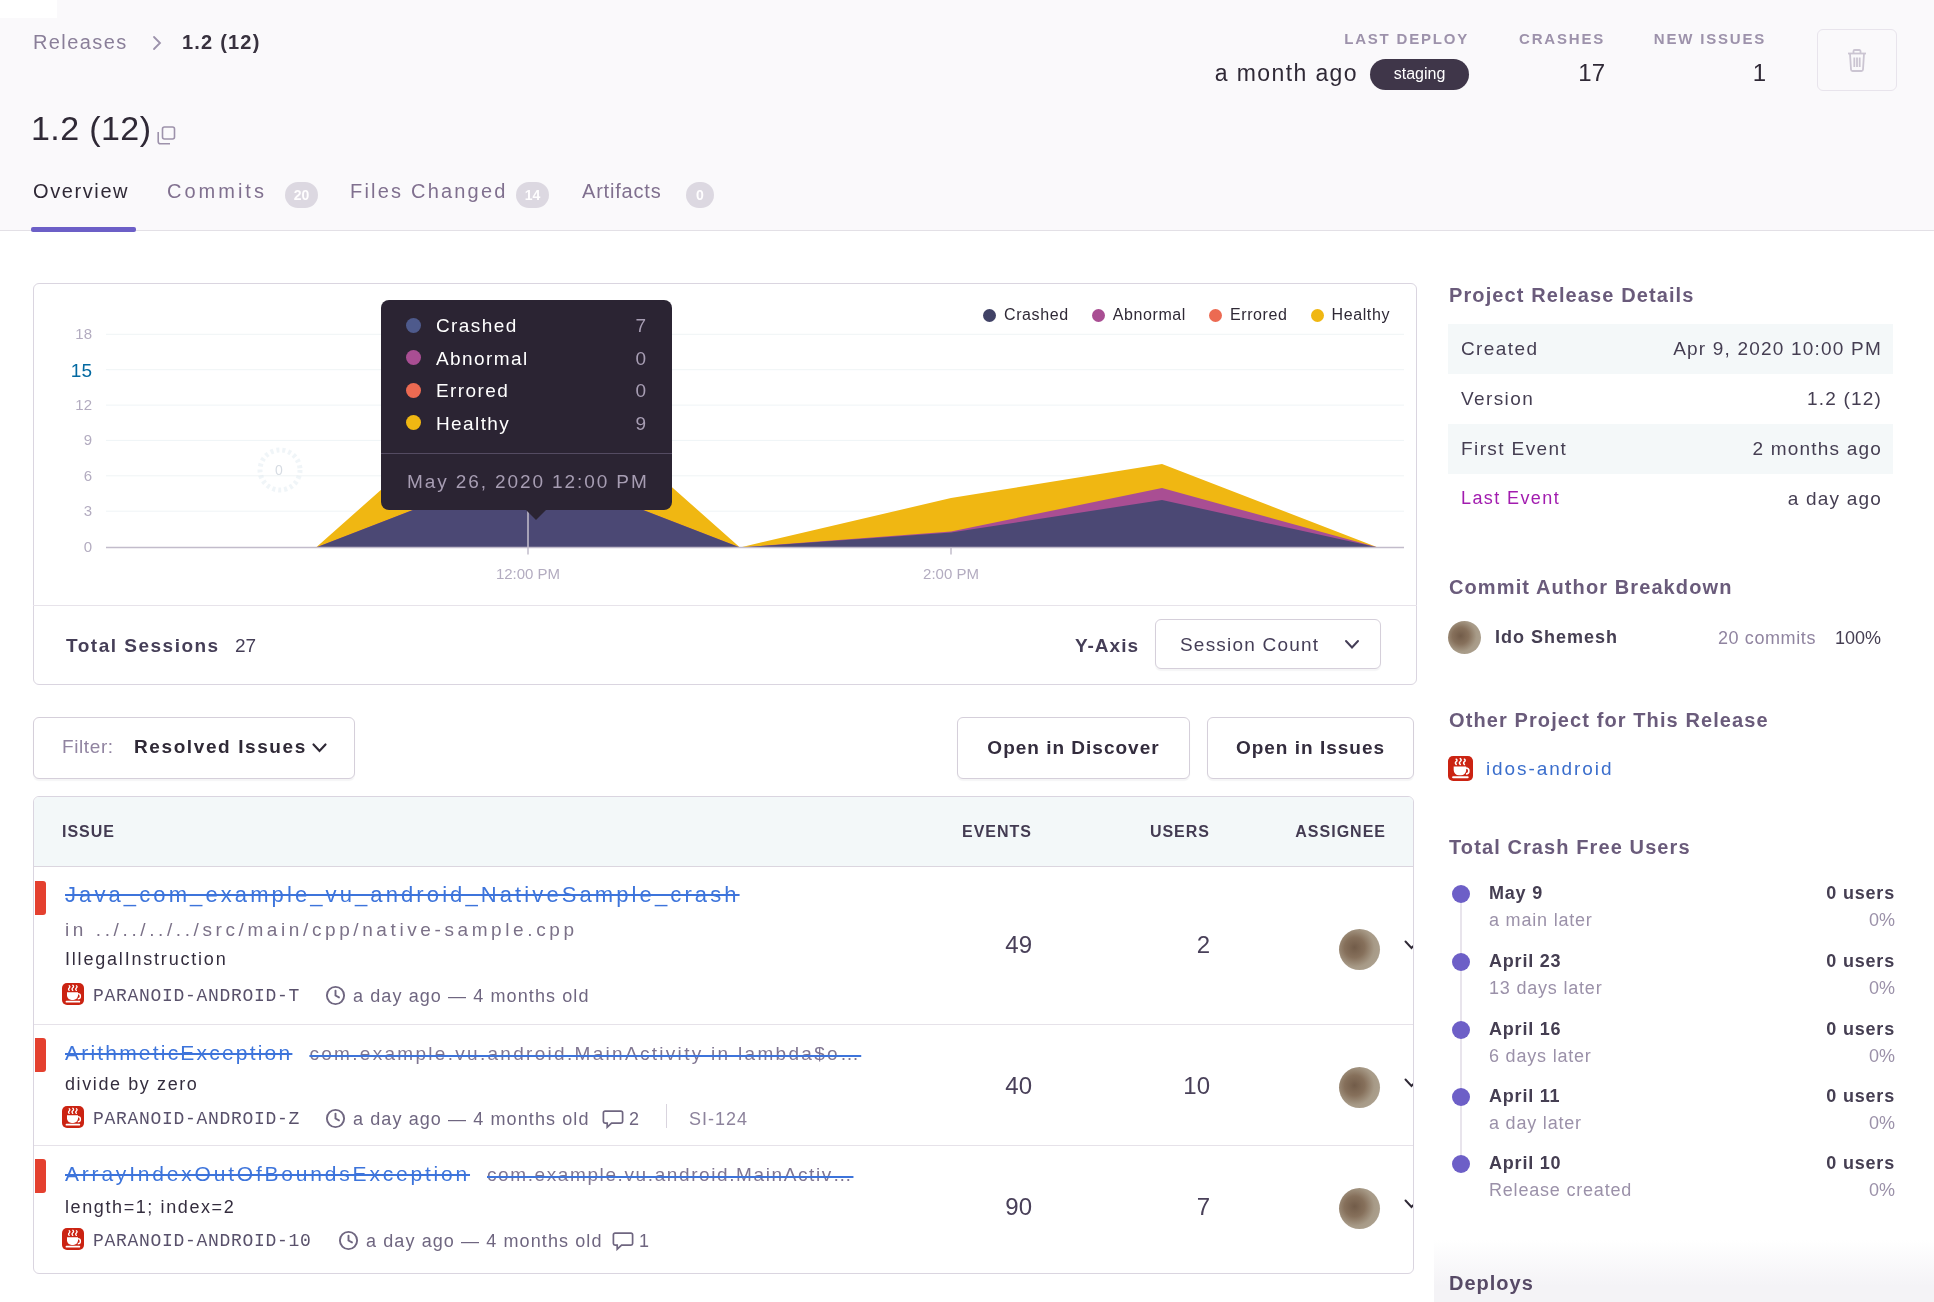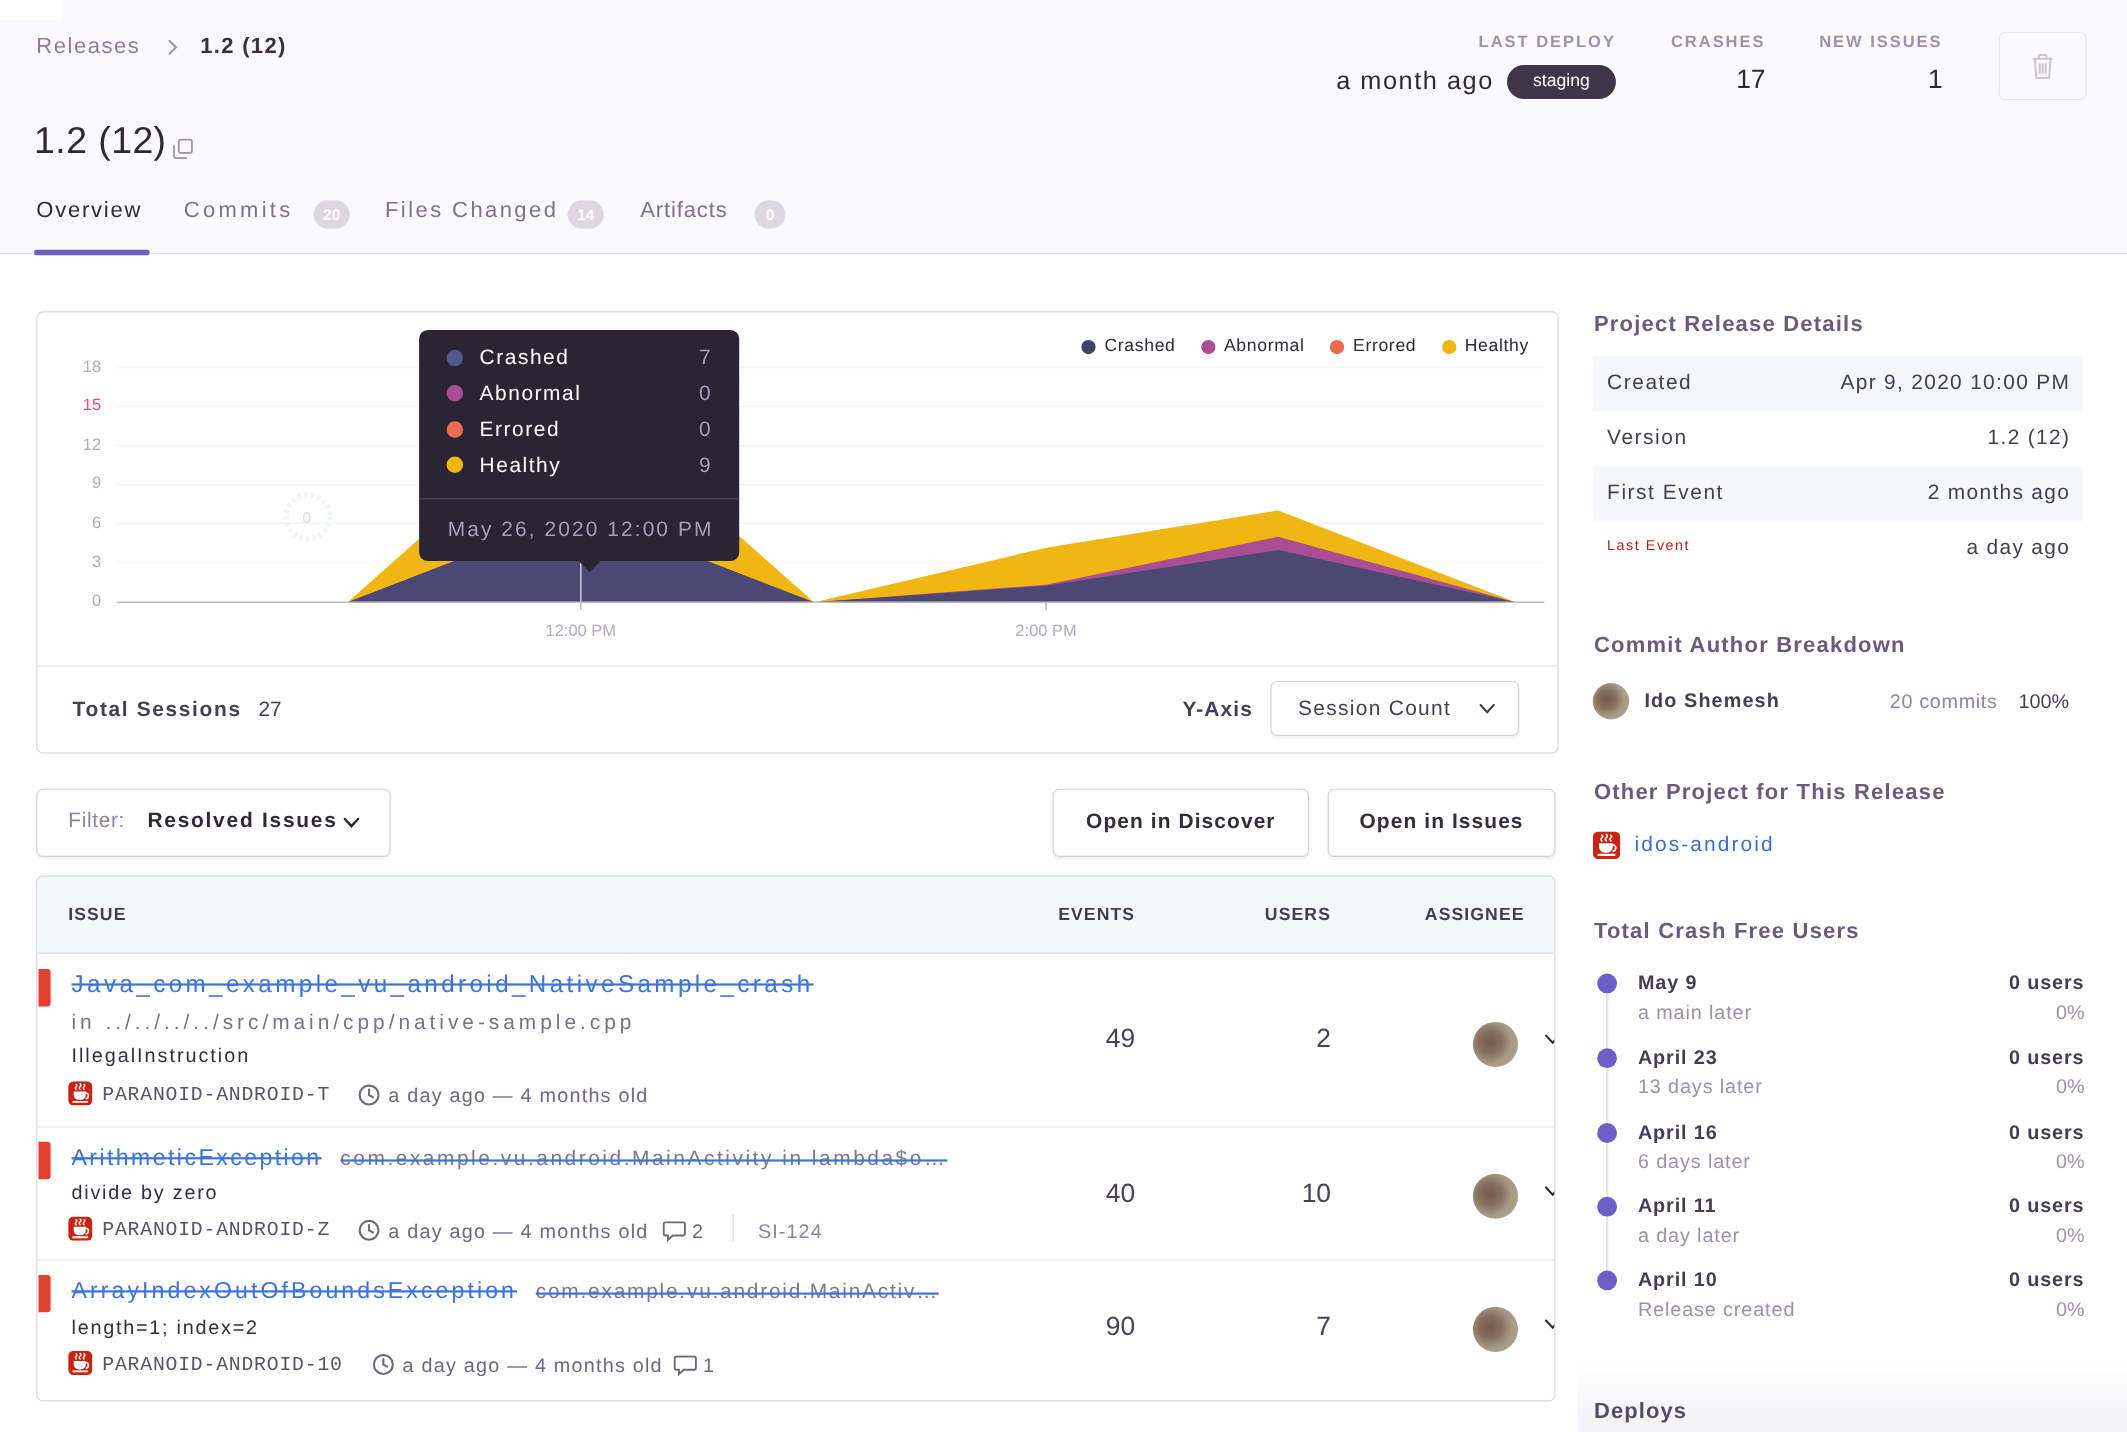--- a/index.html
+++ b/index.html
@@ -74,7 +74,7 @@
 </div>
 
 <div class="abs" style="left:52px;top:325px;width:40px;text-align:right;font-size:15px;color:#b3acc0;">18</div>
-<div class="abs" style="left:52px;top:360px;width:40px;text-align:right;font-size:15px;color:#ec4899;">15</div>
+<div class="abs" style="left:52px;top:360px;width:40px;text-align:right;font-size:19px;color:#0369a1;">15</div>
 <div class="abs" style="left:52px;top:396px;width:40px;text-align:right;font-size:15px;color:#b3acc0;">12</div>
 <div class="abs" style="left:52px;top:431px;width:40px;text-align:right;font-size:15px;color:#b3acc0;">9</div>
 <div class="abs" style="left:52px;top:467px;width:40px;text-align:right;font-size:15px;color:#b3acc0;">6</div>

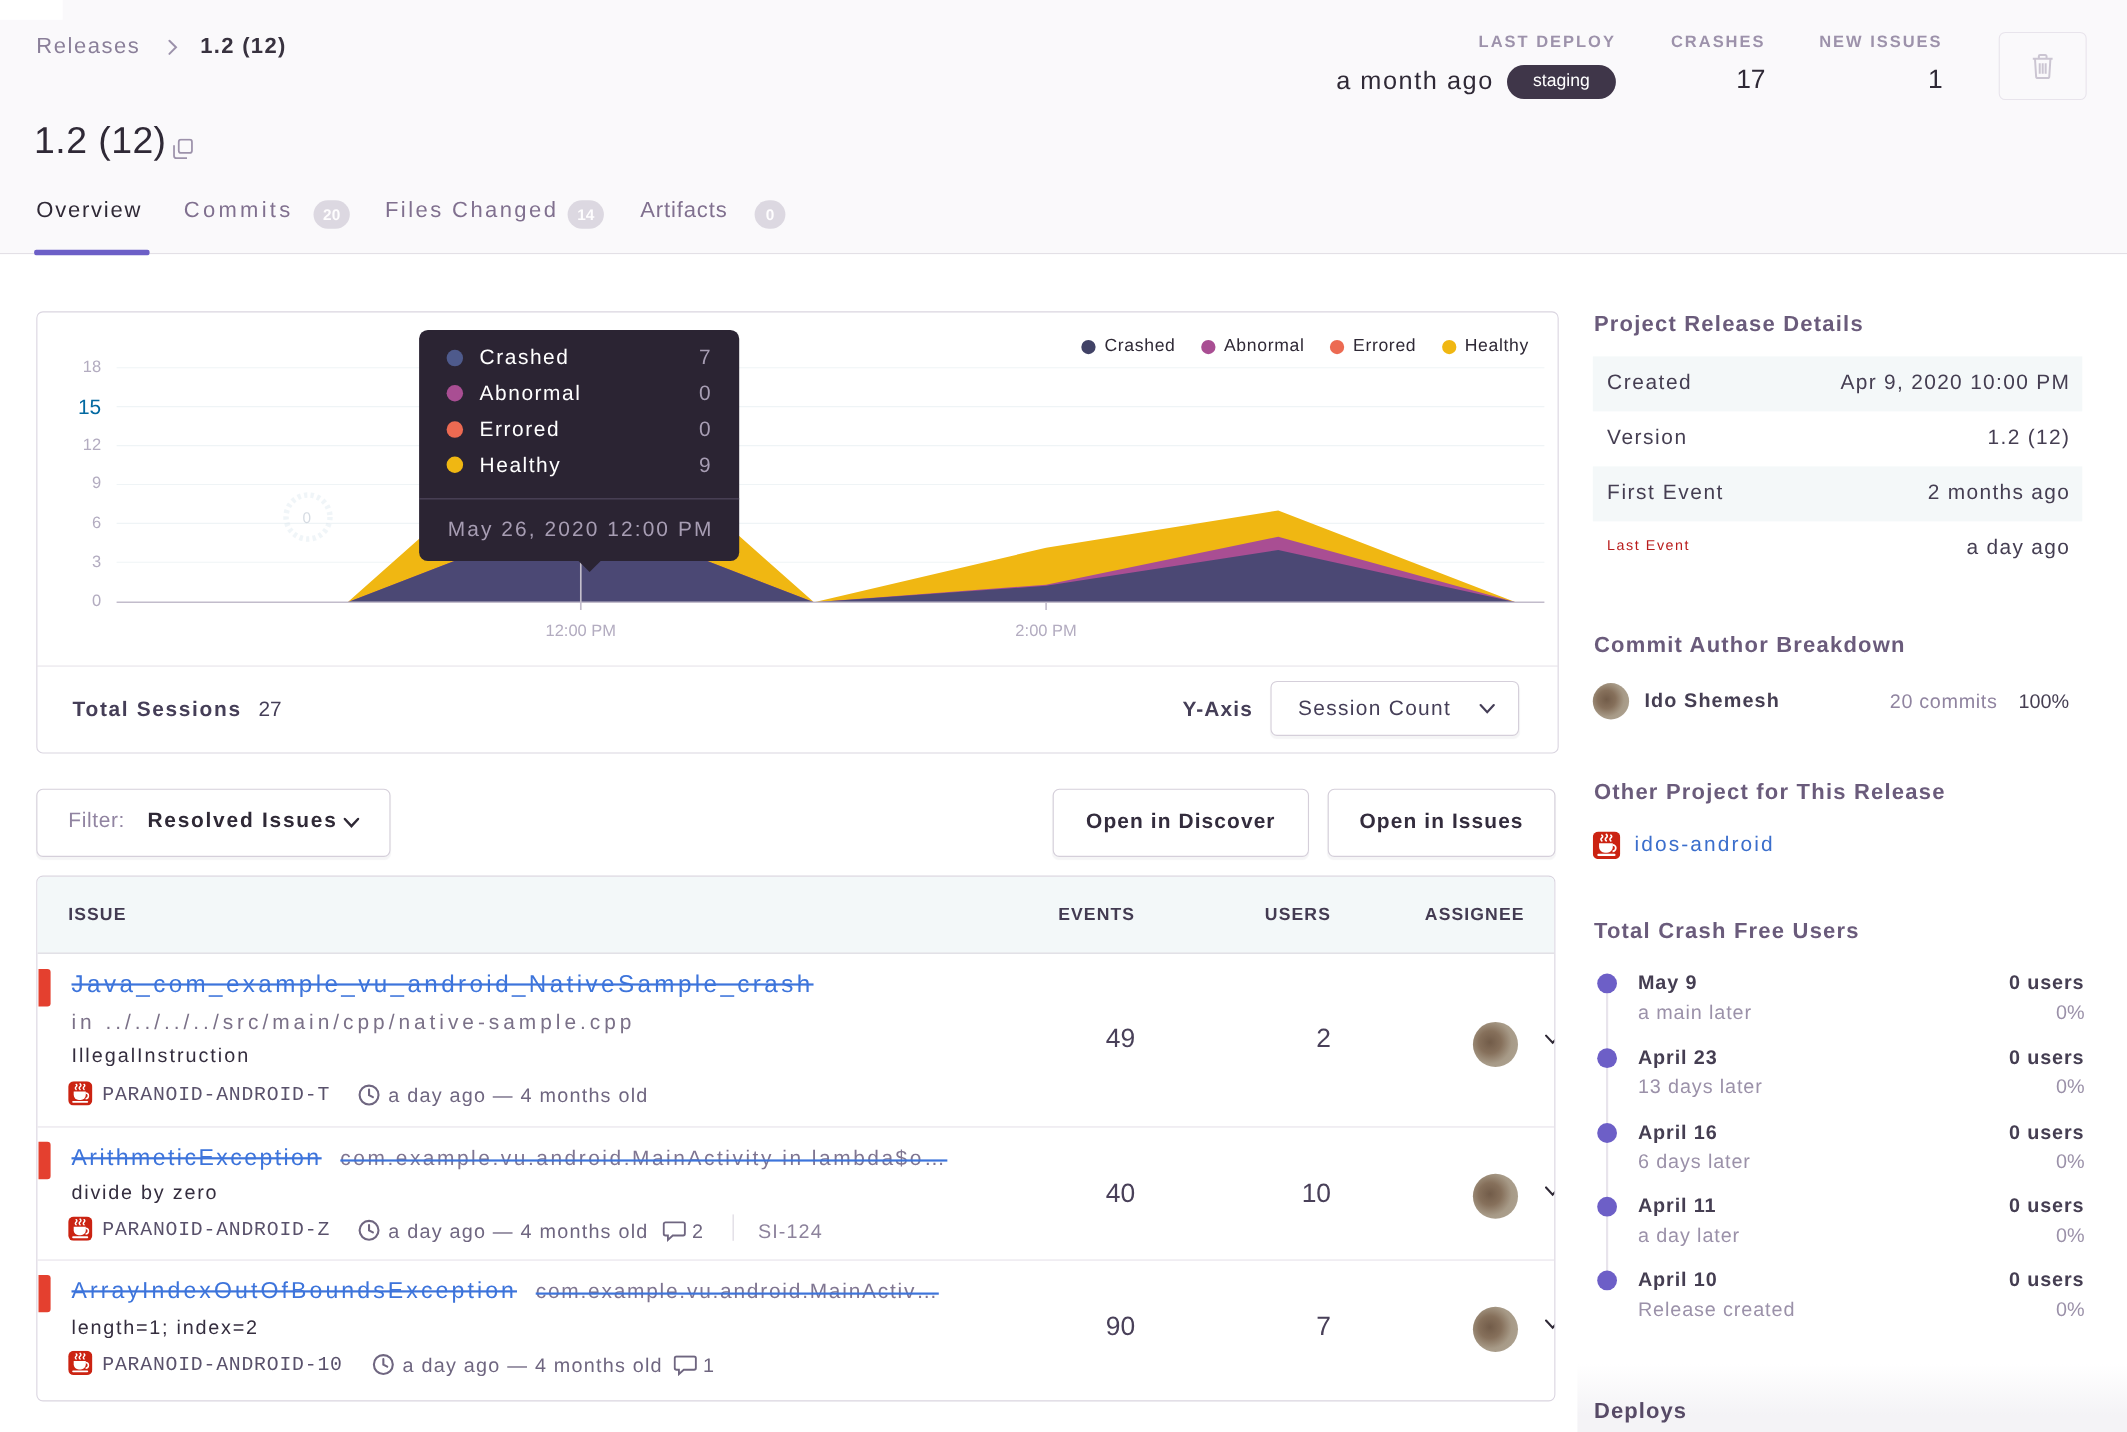--- a/index.html
+++ b/index.html
@@ -271,7 +271,7 @@
 <div class="abs" style="left:1500px;top:388px;width:382px;text-align:right;font-size:19px;letter-spacing:1.2px;color:#453e52;">1.2 (12)</div>
 <div class="abs" style="left:1461px;top:438px;font-size:19px;letter-spacing:1.4px;color:#453e52;">First Event</div>
 <div class="abs" style="left:1500px;top:438px;width:382px;text-align:right;font-size:19px;letter-spacing:1.2px;color:#453e52;">2 months ago</div>
-<div class="abs" style="left:1461px;top:488px;font-size:13px;letter-spacing:1.4px;color:#b91c1c;">Last Event</div>
+<div class="abs" style="left:1461px;top:488px;font-size:18px;letter-spacing:1.4px;color:#a21caf;">Last Event</div>
 <div class="abs" style="left:1500px;top:488px;width:382px;text-align:right;font-size:19px;letter-spacing:1.2px;color:#453e52;">a day ago</div>
 
 <div class="sechead" style="left:1449px;top:576px;">Commit Author Breakdown</div>

